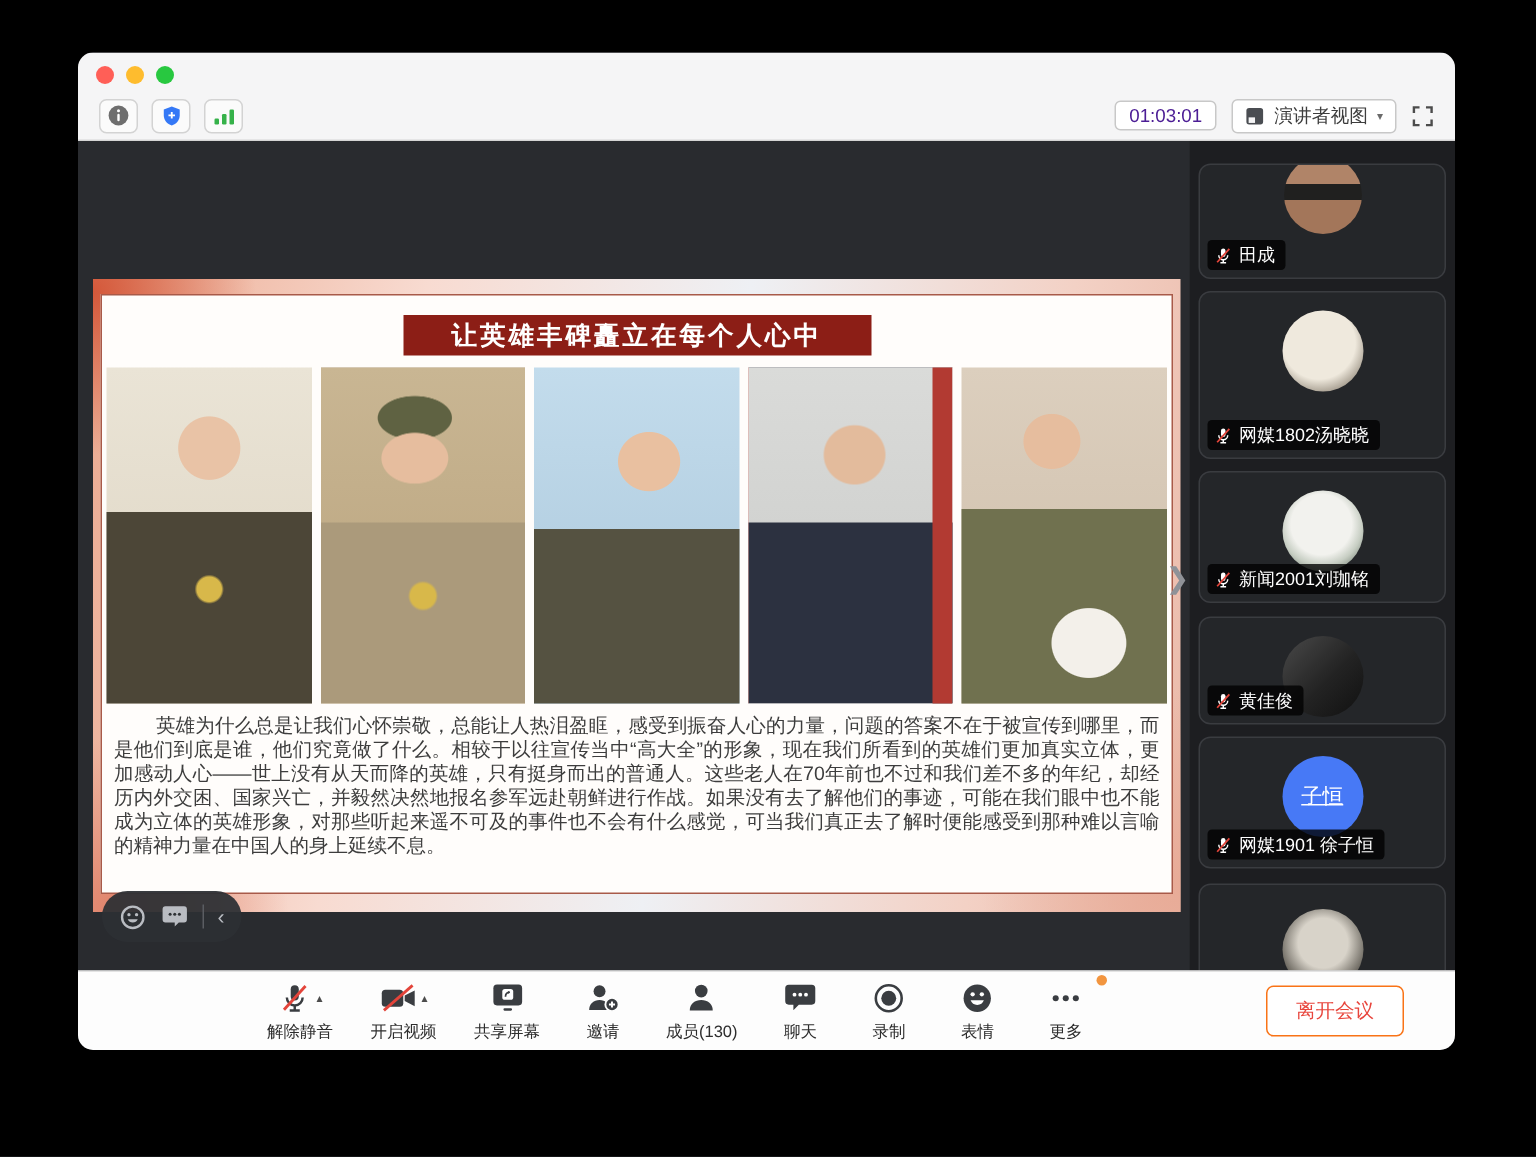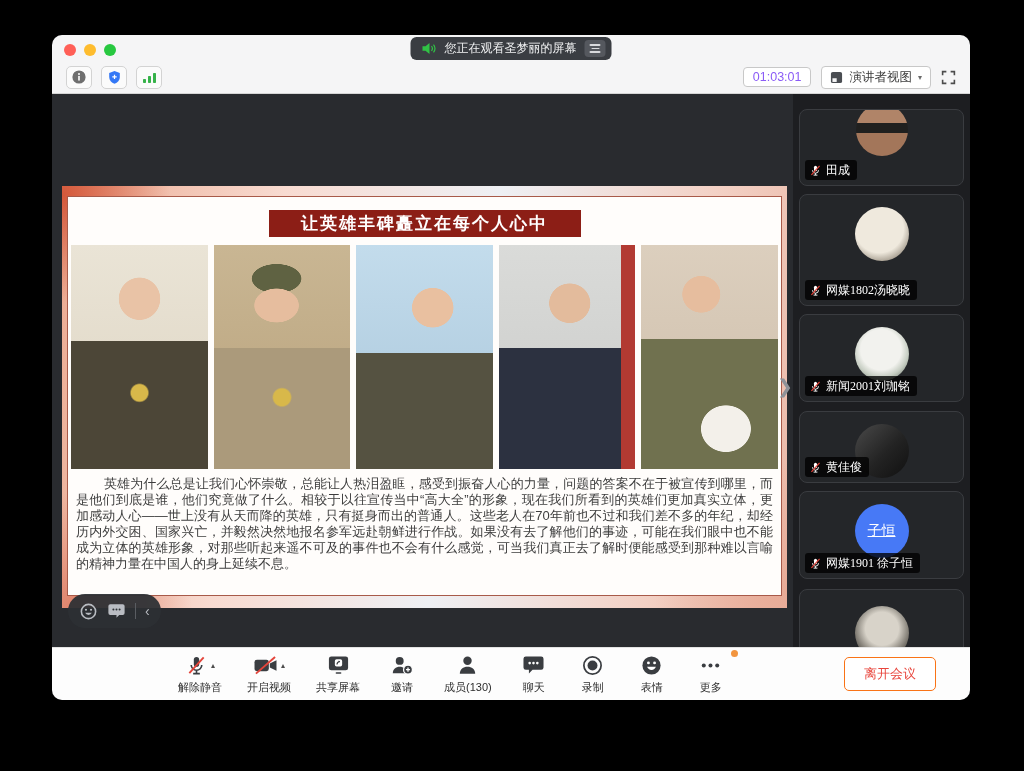--- a/index.html
+++ b/index.html
@@ -119,18 +119,6 @@
       <span class="light green"></span>
     </div>
 
-    <div class="share-pill">
-      <svg width="15" height="13" viewBox="0 0 15 13">
-        <path d="M1 4.2h3L8 1v11L4 8.8H1z" fill="#30c245"></path>
-        <path d="M10 4a4.2 4.2 0 0 1 0 5M12 2.6a6.4 6.4 0 0 1 0 7.8" stroke="#30c245" stroke-width="1.2" fill="none"></path>
-      </svg>
-      <span class="txt">您正在观看圣梦丽的屏幕</span>
-      <span class="pill-btn">
-          <i></i>
-          <i></i>
-          <i></i>
-        </span>
-    </div>
 
     <div class="tb-row">
       <div class="tb-left">

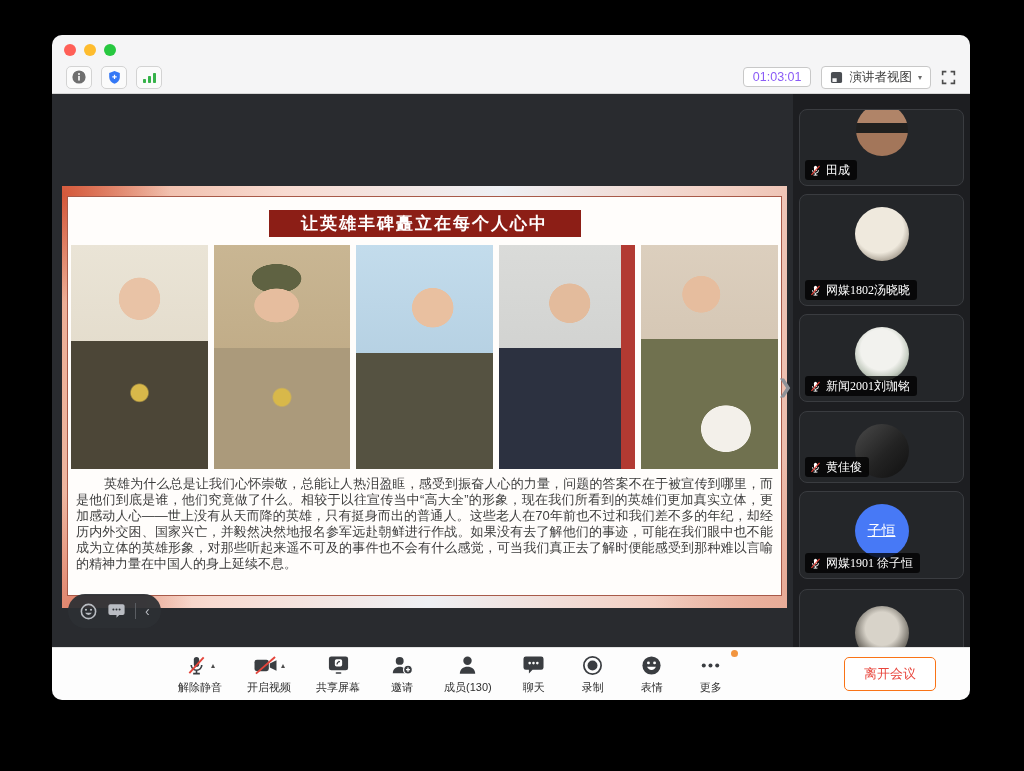--- a/index.html
+++ b/index.html
@@ -25,7 +25,7 @@
   .tb-iconbtn{width:24px;height:21px;border:1px solid #d3d3d3;background:#fbfbfb;border-radius:5px;
               display:flex;align-items:center;justify-content:center;}
   .tb-right{margin-left:auto;display:flex;align-items:center;gap:10px;}
-  .timer{border:1px solid #c8c8c8;border-radius:4px;padding:2px 9px;font-size:12.5px;color:#8b5cf6;background:#fff;}
+  .timer{border:1px solid #c8c8c8;border-radius:4px;padding:2px 9px;font-size:12.5px;color:#4c1d95;background:#fff;}
   .viewsel{display:flex;align-items:center;gap:6px;border:1px solid #c8c8c8;border-radius:4px;background:#fff;
            padding:2px 8px;font-size:12.5px;color:#3d3d3d;}
   .caret-sm{font-size:8px;color:#6b6b6b;}

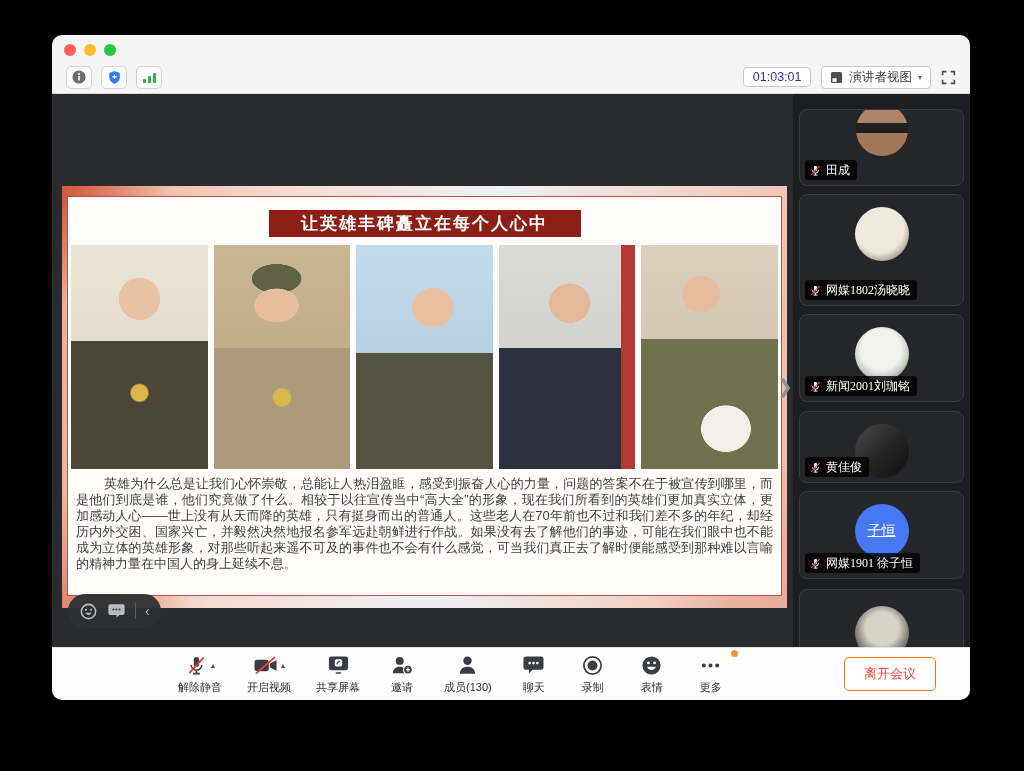--- a/index.html
+++ b/index.html
@@ -94,7 +94,7 @@
   .av6{background:radial-gradient(circle at 50% 42%, #d8d3c9 0 40%, #6e6a62 70%, #35332f);}
   .badge{position:absolute;left:5px;bottom:5px;background:rgba(0,0,0,.78);border-radius:3px;height:20px;
          display:flex;align-items:center;gap:4px;padding:0 7px 0 4px;max-width:150px;}
-  .badge .nm{color:#fff;font-size:12px;white-space:nowrap;font-family:Liberation Serif, serif;}
+  .badge .nm{color:#fff;font-size:12px;white-space:nowrap;}
   
   .bottombar{height:52px;background:#fdfdfd;border-top:1px solid #e3e3e3;display:flex;align-items:center;
              flex:0 0 auto;padding-left:126px;position:relative;}

